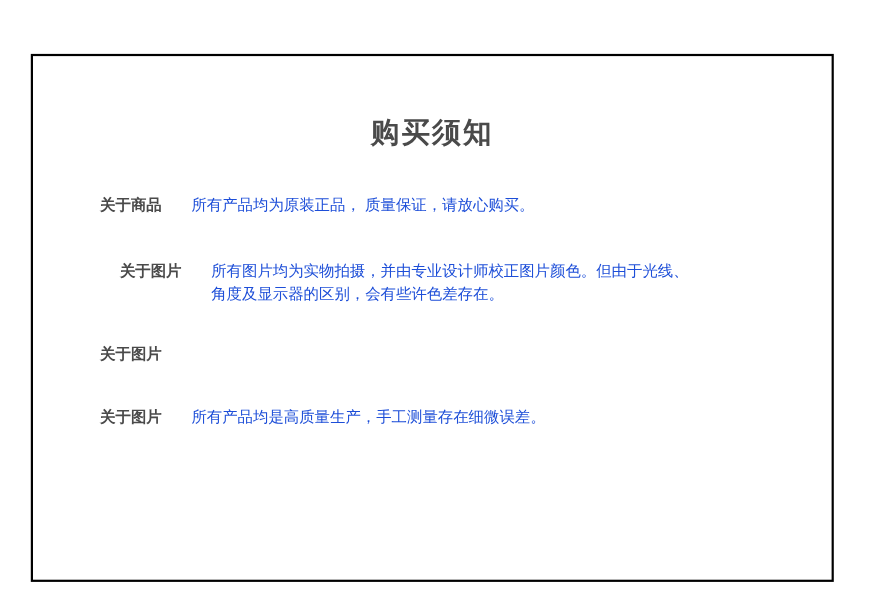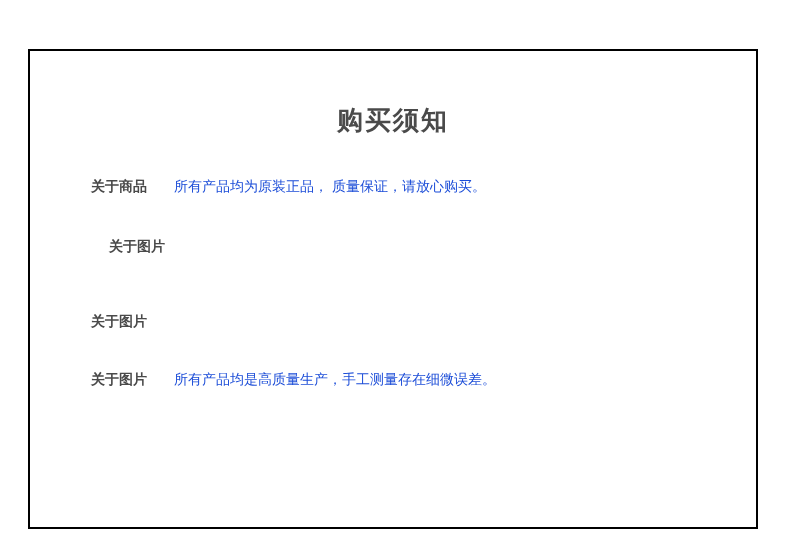--- a/index.html
+++ b/index.html
@@ -82,6 +82,10 @@
 
   <div class="section-row row-2">
     <div class="section-label">关于图片</div>
+    <div class="section-body">
+      <div class="text-line">所有图片均为实物拍摄，并由专业设计师校正图片颜色。但由于光线、</div>
+      <div class="text-line">角度及显示器的区别，会有些许色差存在。</div>
+    </div>
   </div>
 
   <div class="section-row row-3">

